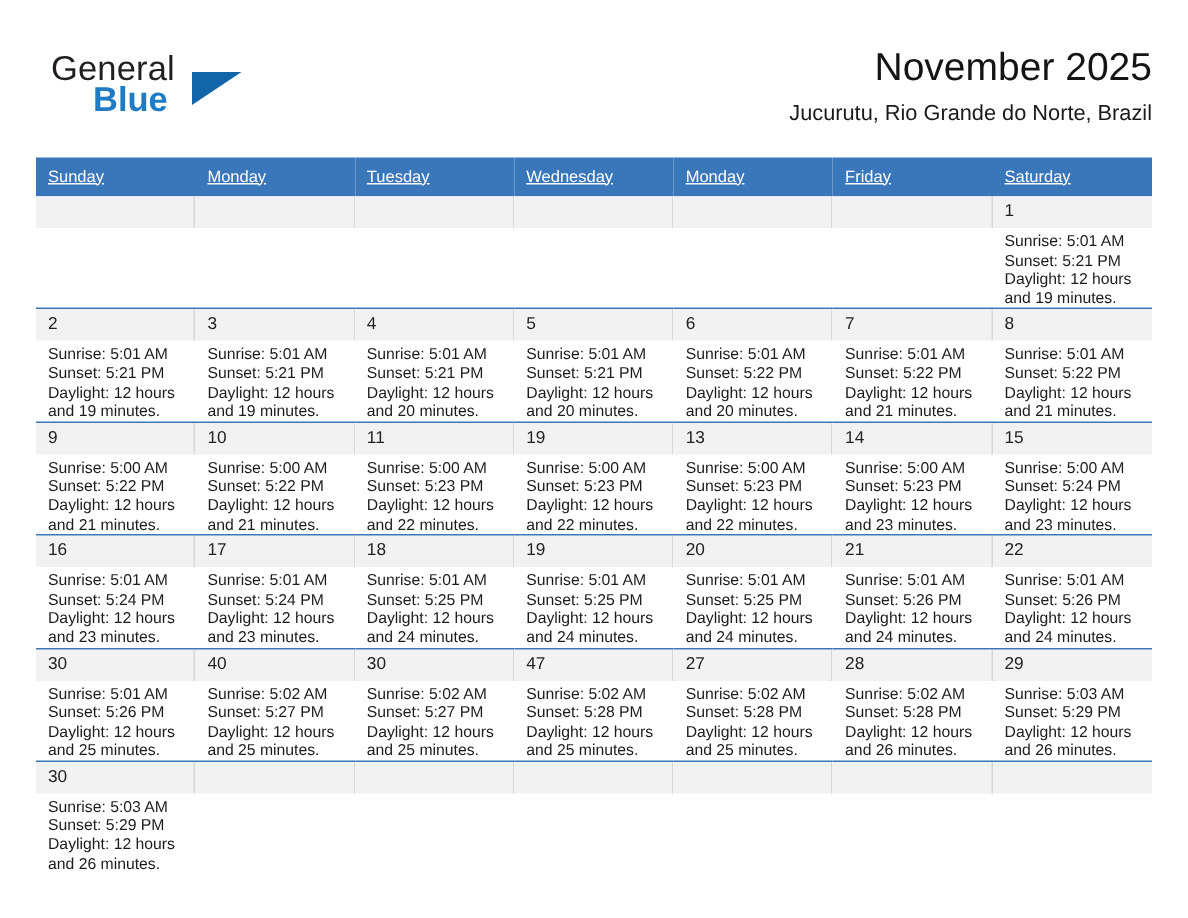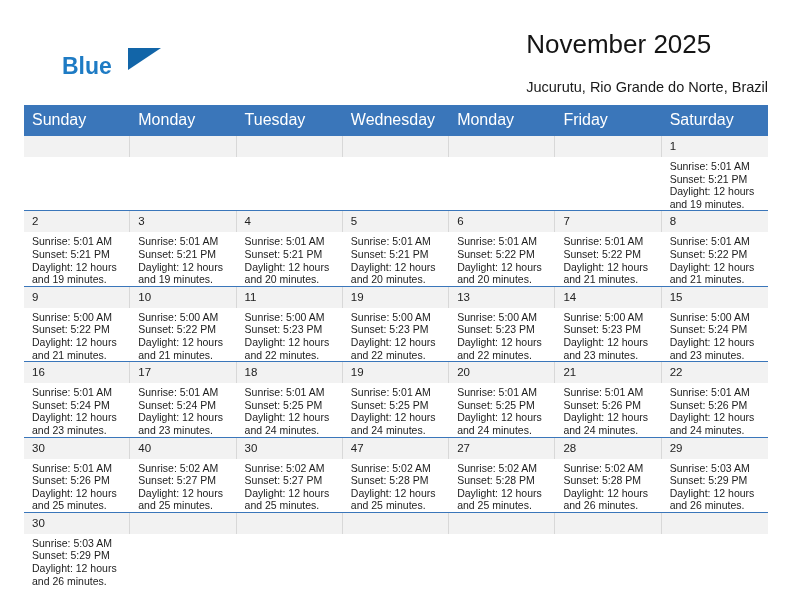--- a/index.html
+++ b/index.html
@@ -153,6 +153,7 @@
   <div class="header">
 
     <div class="brand">
+      <span class="brand-general">General</span>
       <span class="brand-triangle"></span>
       <span class="brand-blue">Blue</span>
     </div>

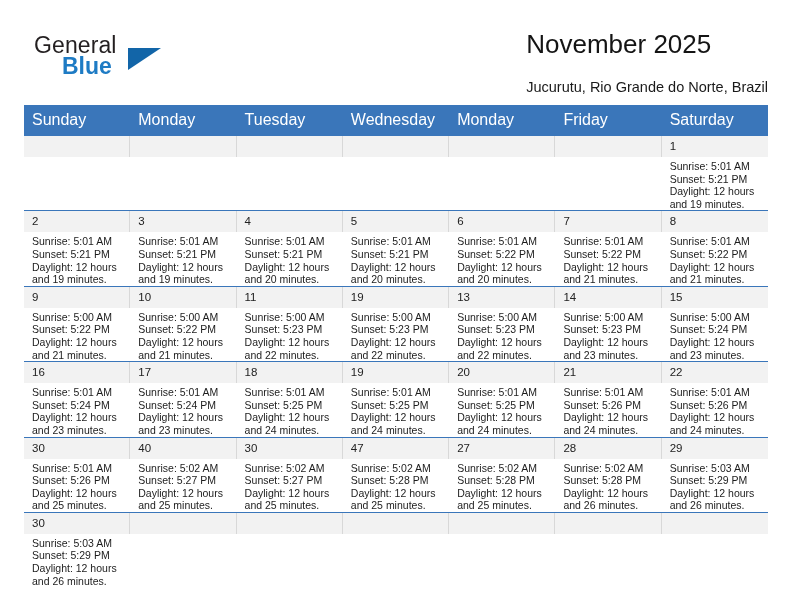--- a/index.html
+++ b/index.html
@@ -68,7 +68,7 @@
     position: absolute;
     right: 0;
     top: 0;
-    text-align: left;
+    text-align: right;
   }
   .cal-title {
     font-size: 26px;

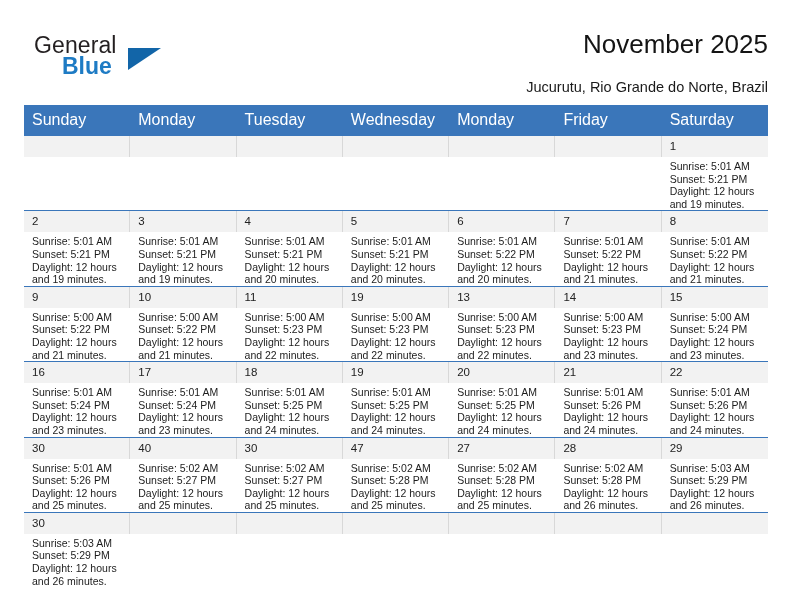--- a/index.html
+++ b/index.html
@@ -82,7 +82,7 @@
     font-size: 14.5px;
     color: #1a1a1a;
     line-height: 20px;
-    margin-top: 17px;
+    margin-top: 6px;
     white-space: nowrap;
   }
 

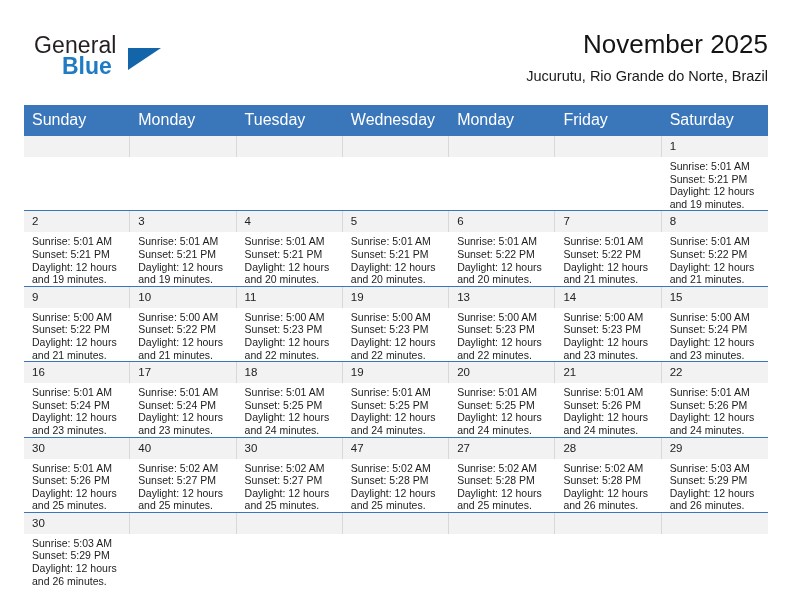--- a/index.html
+++ b/index.html
@@ -101,12 +101,13 @@
   table.cal th {
     background: #3a76ba;
     color: #ffffff;
-    font-size: 16px;
+    font-size: 11px;
     font-weight: normal;
     text-align: left;
     padding: 6px 0 7px 8px;
     height: 13px;
     border: none;
+    text-decoration: underline;
   }
   table.cal td {
     vertical-align: top;

